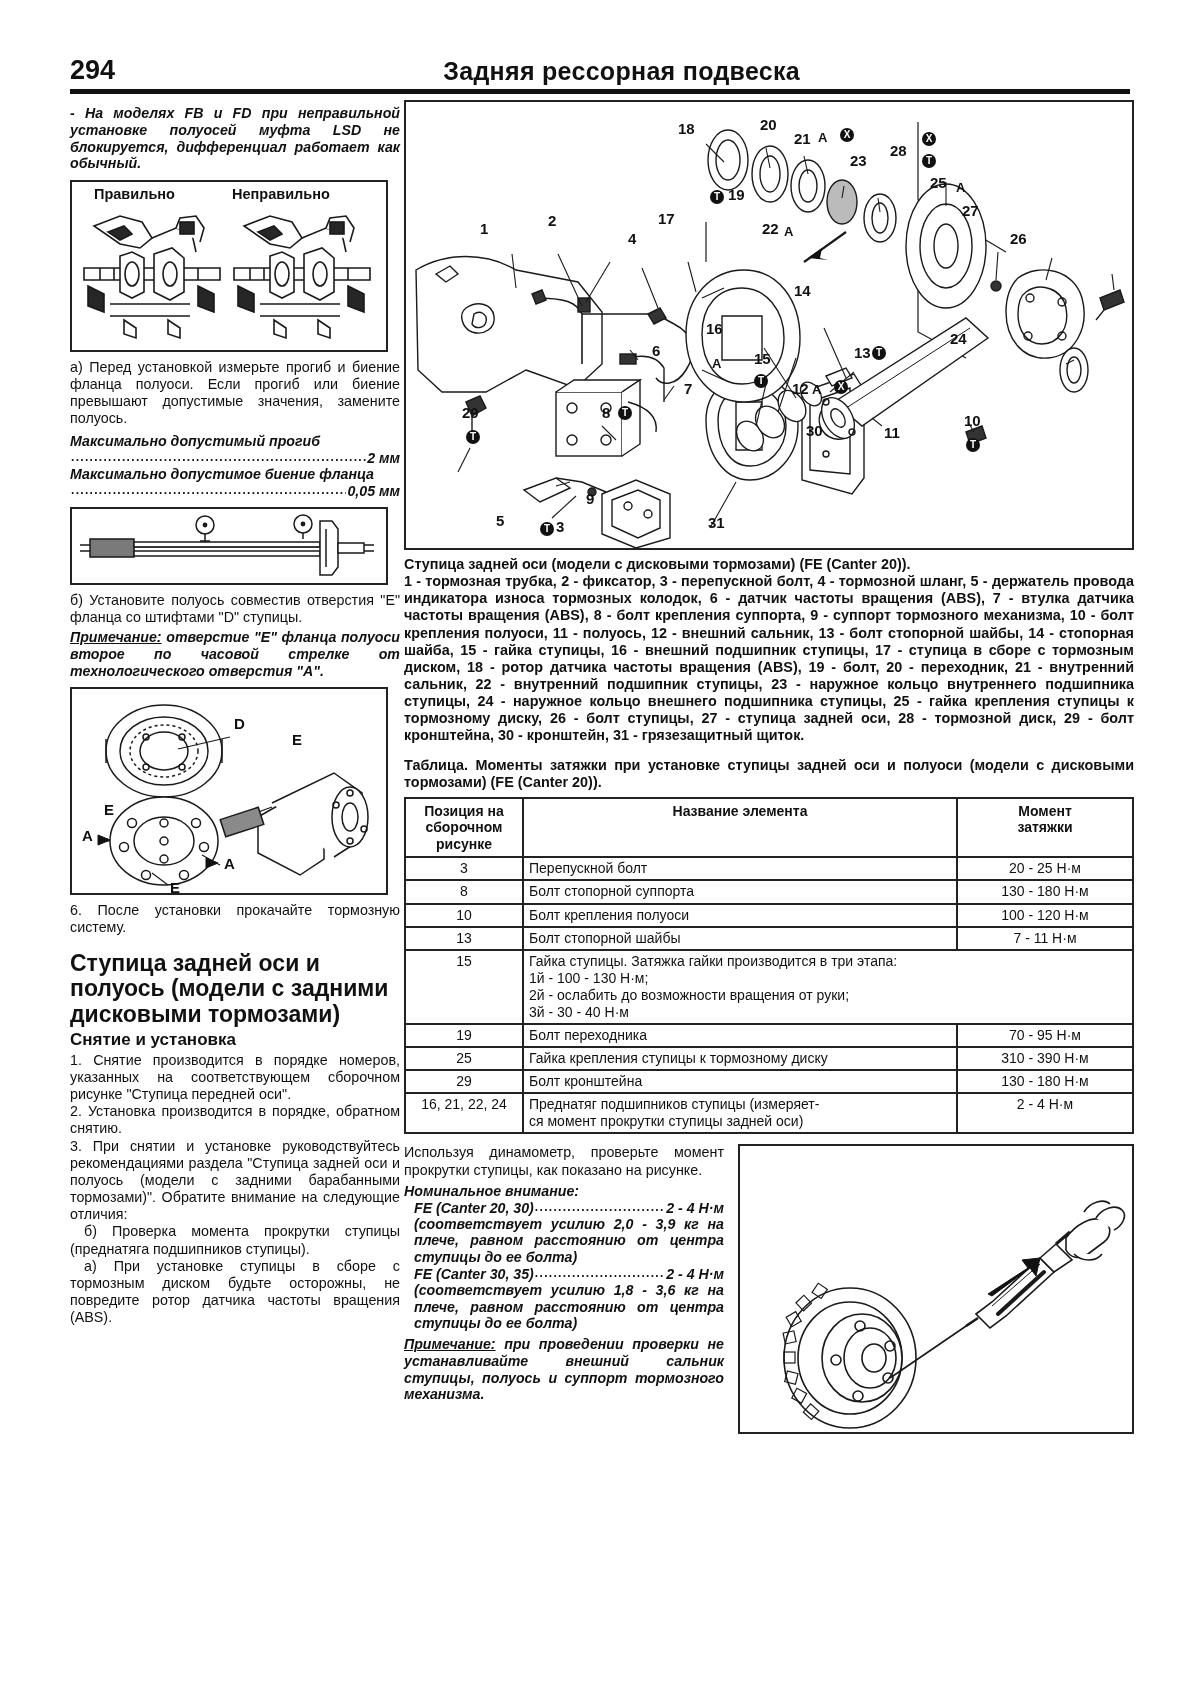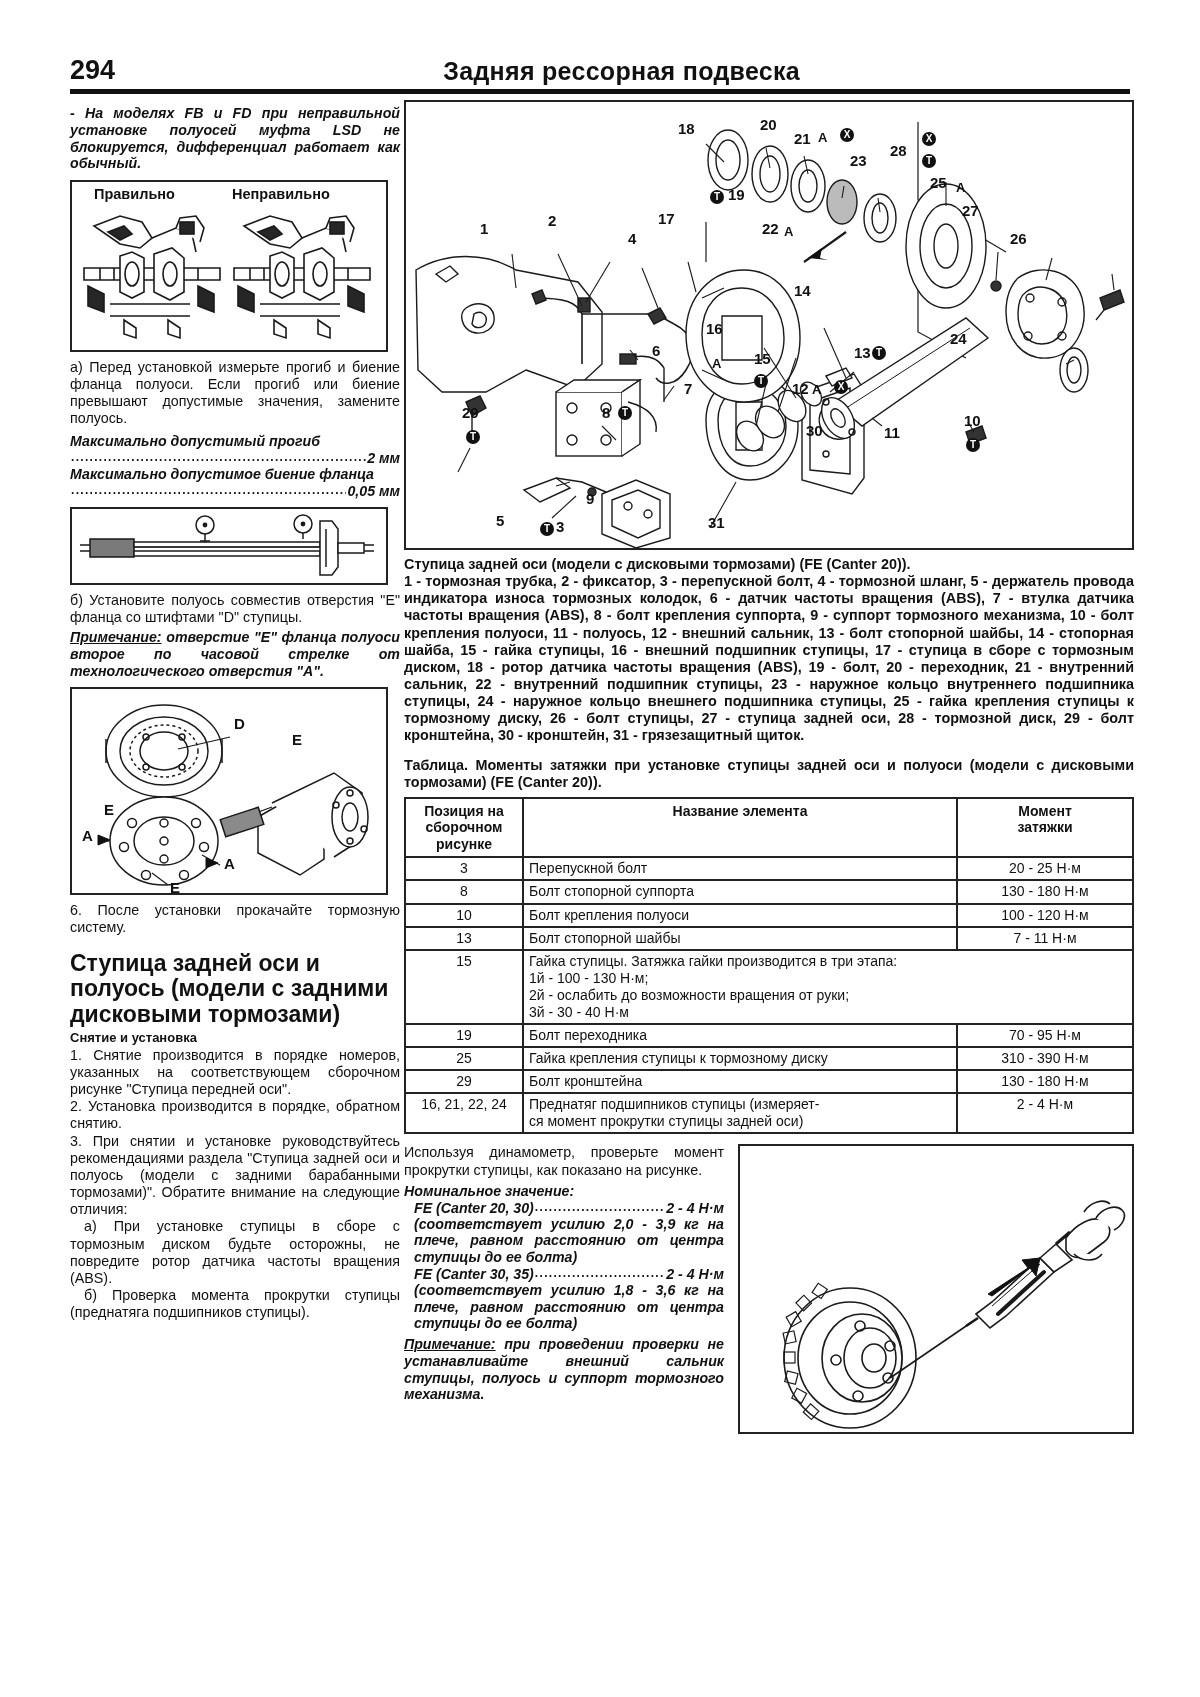--- a/index.html
+++ b/index.html
@@ -56,7 +56,7 @@
   h2.sect {
     font-size: 23px; font-weight: bold; line-height: 1.12; margin: 0 0 2px 0;
   }
-  h3.sub { font-size: 13px; font-weight: bold; margin: 2px 0 2px 0; }
+  h3.sub { font-size: 17px; font-weight: bold; margin: 2px 0 2px 0; }
 
   
   #assembly-figure { width: 730px; height: 450px; }

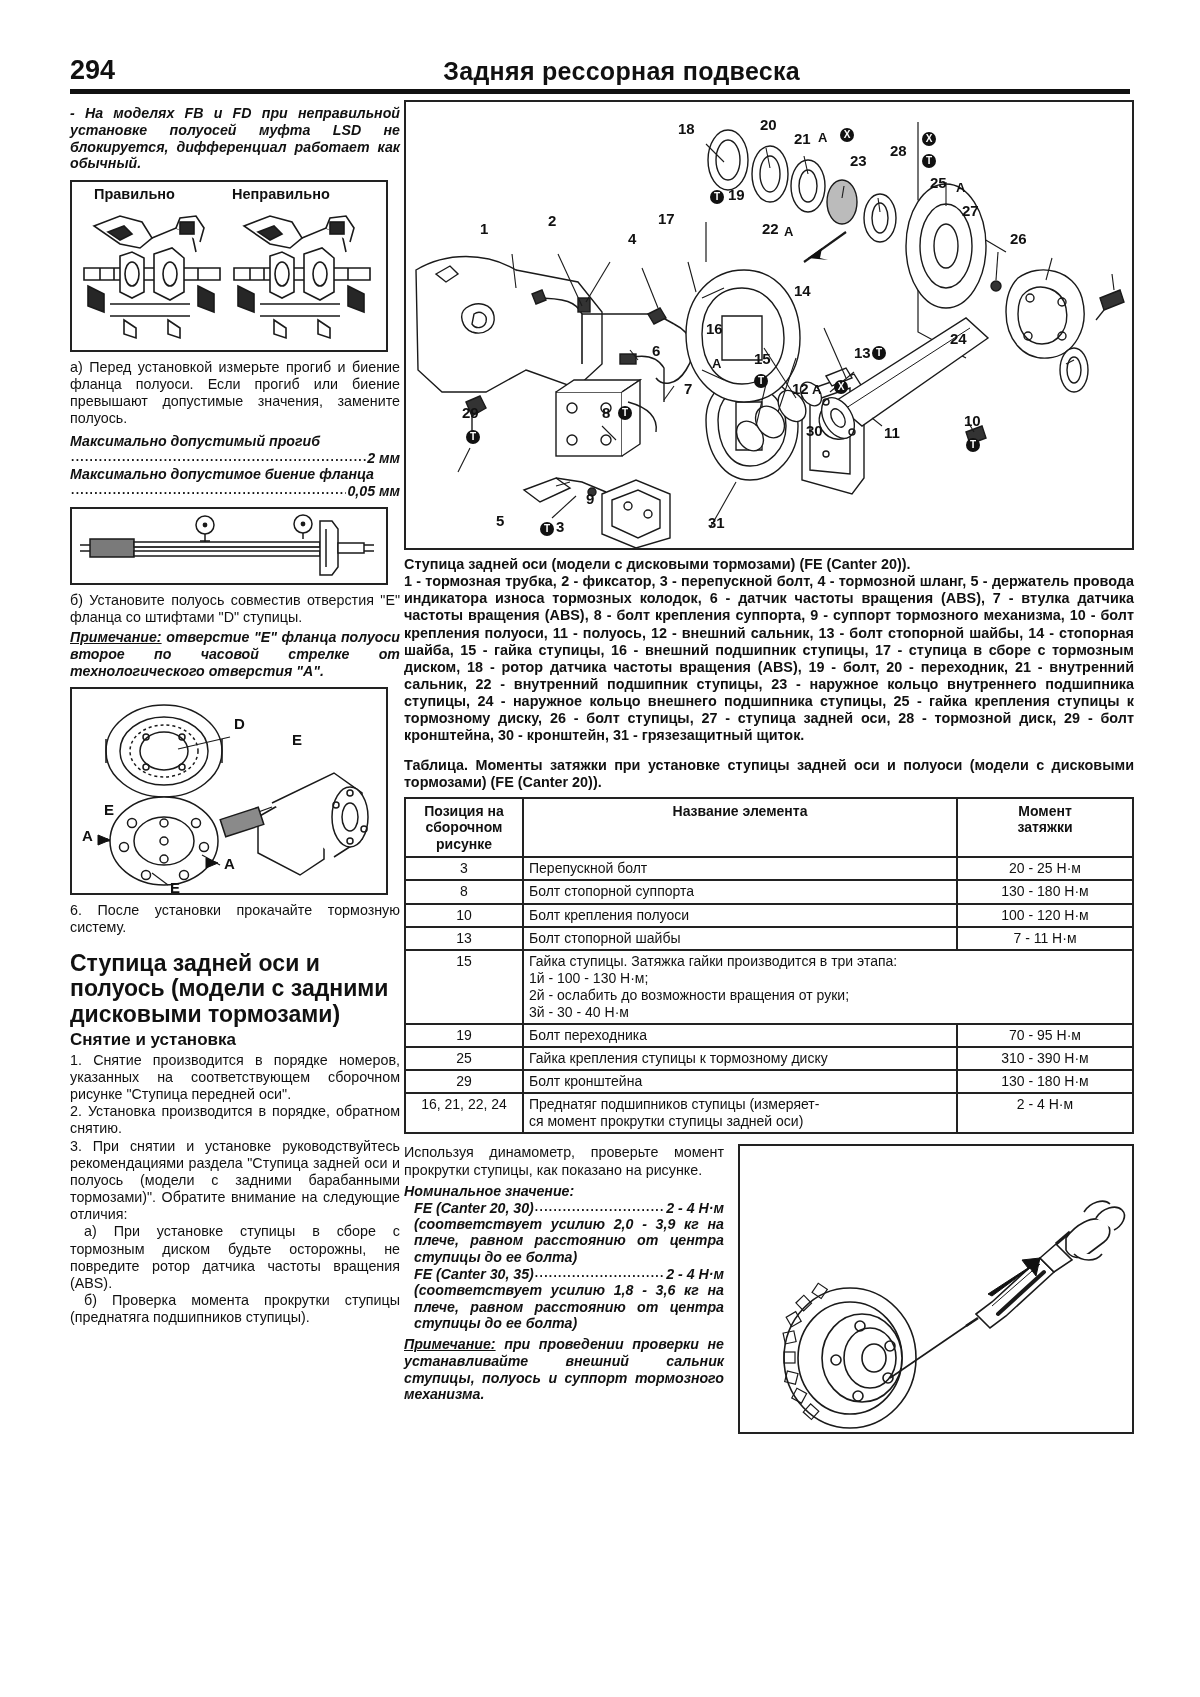--- a/index.html
+++ b/index.html
@@ -539,7 +539,7 @@
     <div class="bottom-wrap">
       <div class="bottom-text">
         <div class="body-txt">Используя динамометр, проверьте момент прокрутки ступицы, как показано на рисунке.</div>
-        <div class="spec-line" style="margin-top:4px;">Номинальное значение:</div>
+        <div class="spec-line" style="margin-top:4px;">Номинальное внимание:</div>
         <div class="leader" style="padding-left:10px;">
           <span class="lbl">FE (Canter 20, 30)</span>
           <span class="dots">.................................................</span>

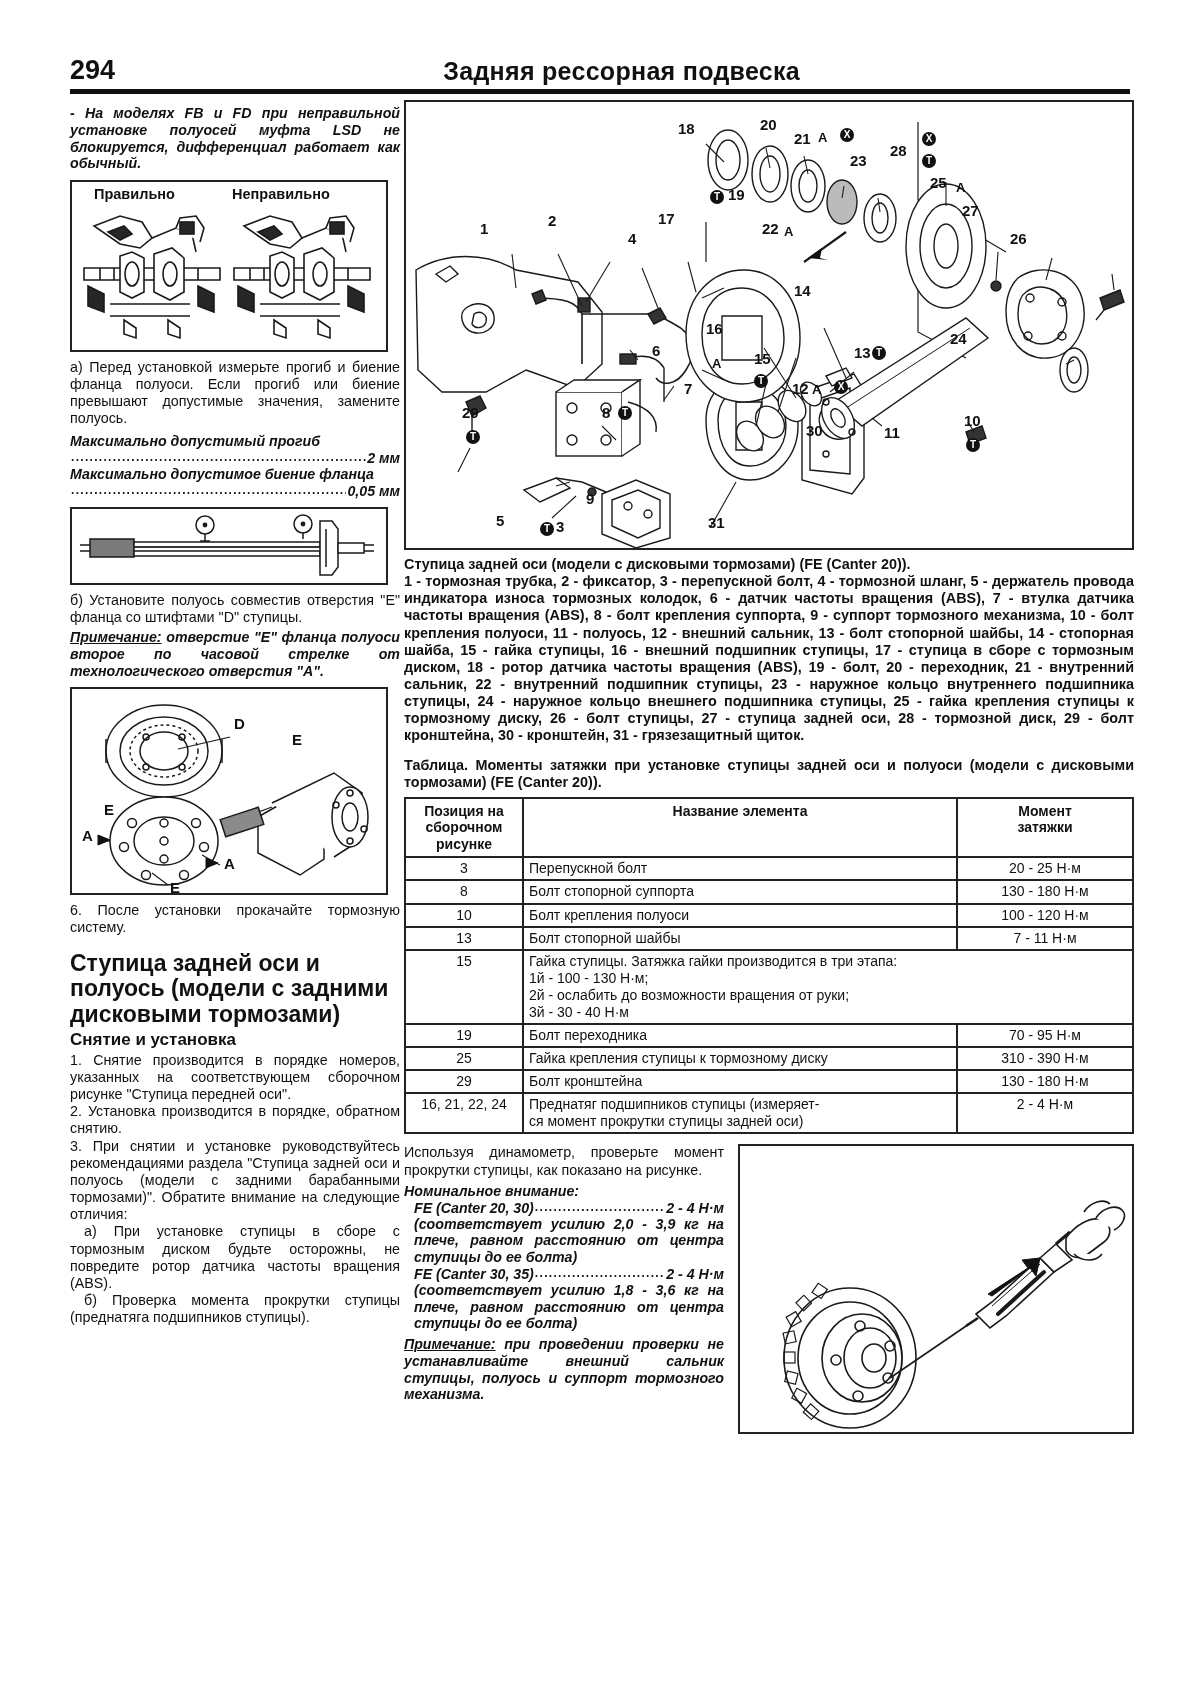--- a/index.html
+++ b/index.html
@@ -257,8 +257,8 @@
     <div class="body-txt">1. Снятие производится в порядке номеров, указанных на соответствующем сборочном рисунке "Ступица передней оси".</div>
     <div class="body-txt">2. Установка производится в порядке, обратном снятию.</div>
     <div class="body-txt">3. При снятии и установке руководствуйтесь рекомендациями раздела "Ступица задней оси и полуось (модели с задними барабанными тормозами)". Обратите внимание на следующие отличия:</div>
+    <div class="body-txt ind">б) Проверка момента прокрутки ступицы (преднатяга подшипников ступицы).</div>
     <div class="body-txt ind">а) При установке ступицы в сборе с тормозным диском будьте осторожны, не повредите ротор датчика частоты вращения (ABS).</div>
-    <div class="body-txt ind">б) Проверка момента прокрутки ступицы (преднатяга подшипников ступицы).</div>
   </div>
 
   <div class="col-right">

